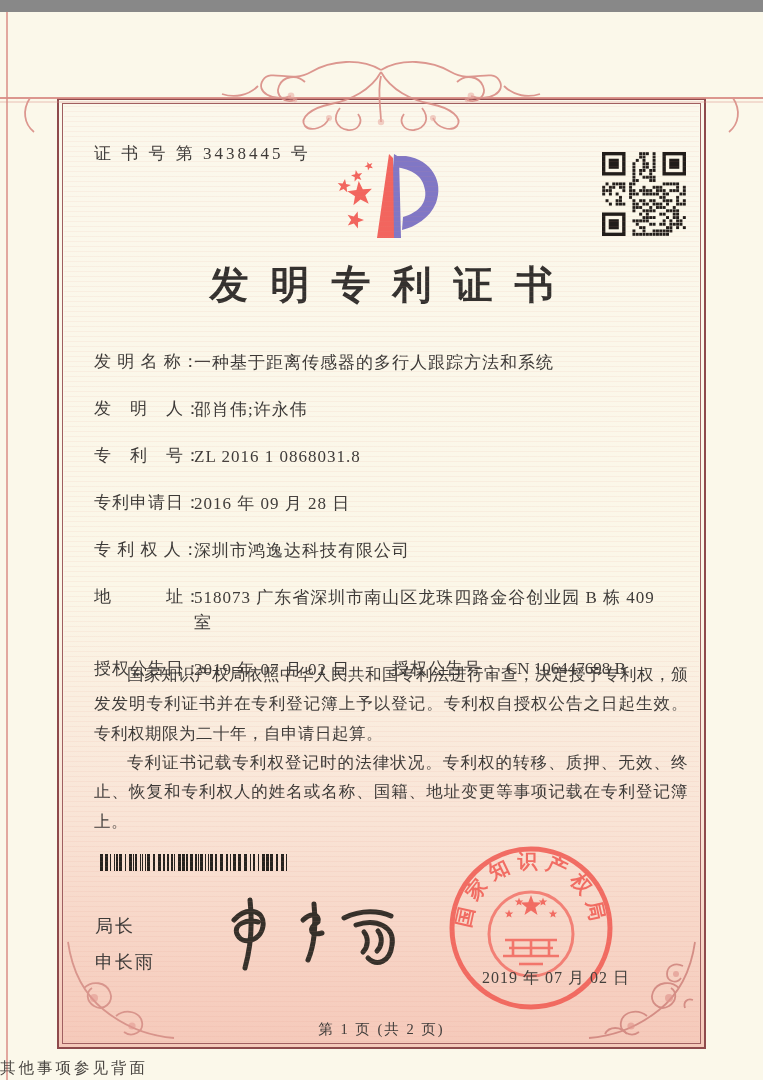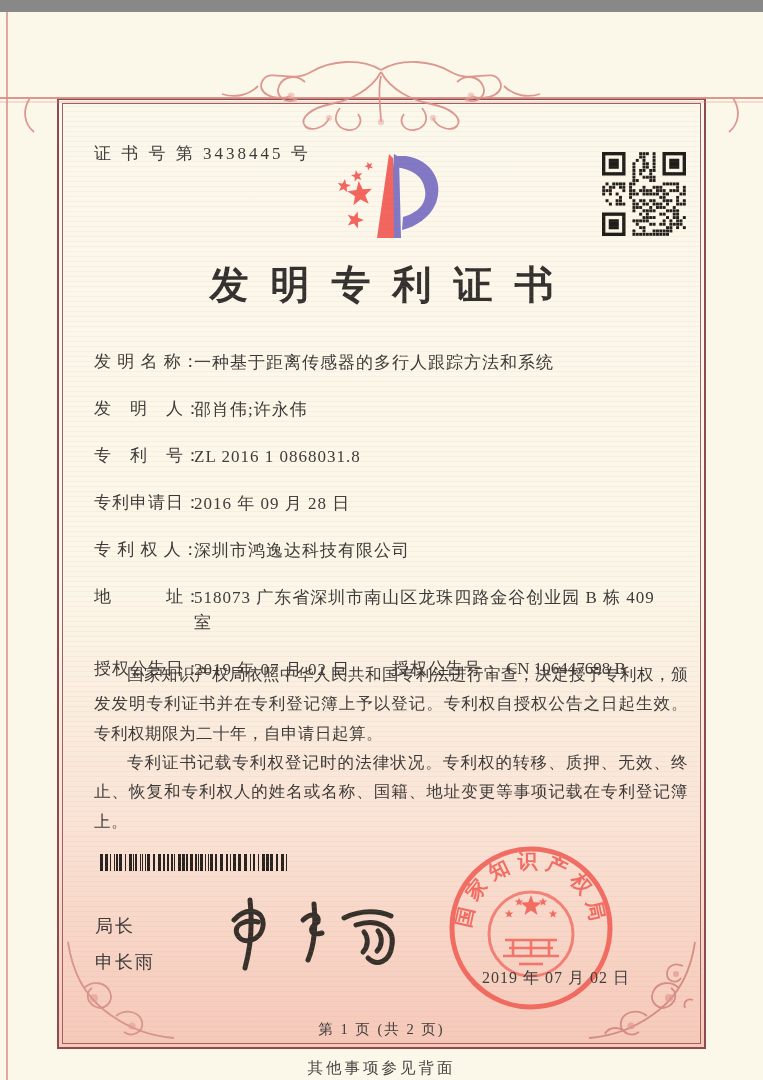--- a/index.html
+++ b/index.html
@@ -60,7 +60,7 @@
   .seal{position:absolute;left:388px;top:744px;}
   .seal-date{position:absolute;left:402px;top:868px;width:190px;text-align:center;font-size:16px;letter-spacing:1px;color:#43403c;z-index:2;white-space:pre;}
   .page-no{position:absolute;left:0;right:0;top:920px;text-align:center;font-size:14.5px;letter-spacing:2px;}
-  .back-note{position:absolute;left:0;right:0;top:1046px;text-align:center;font-size:15.5px;letter-spacing:3px;color:#4a4642;}
+  .back-note{position:absolute;left:0;right:0;top:1046px;text-align:left;font-size:15.5px;letter-spacing:3px;color:#4a4642;}
 </style>
 </head>
 <body>

